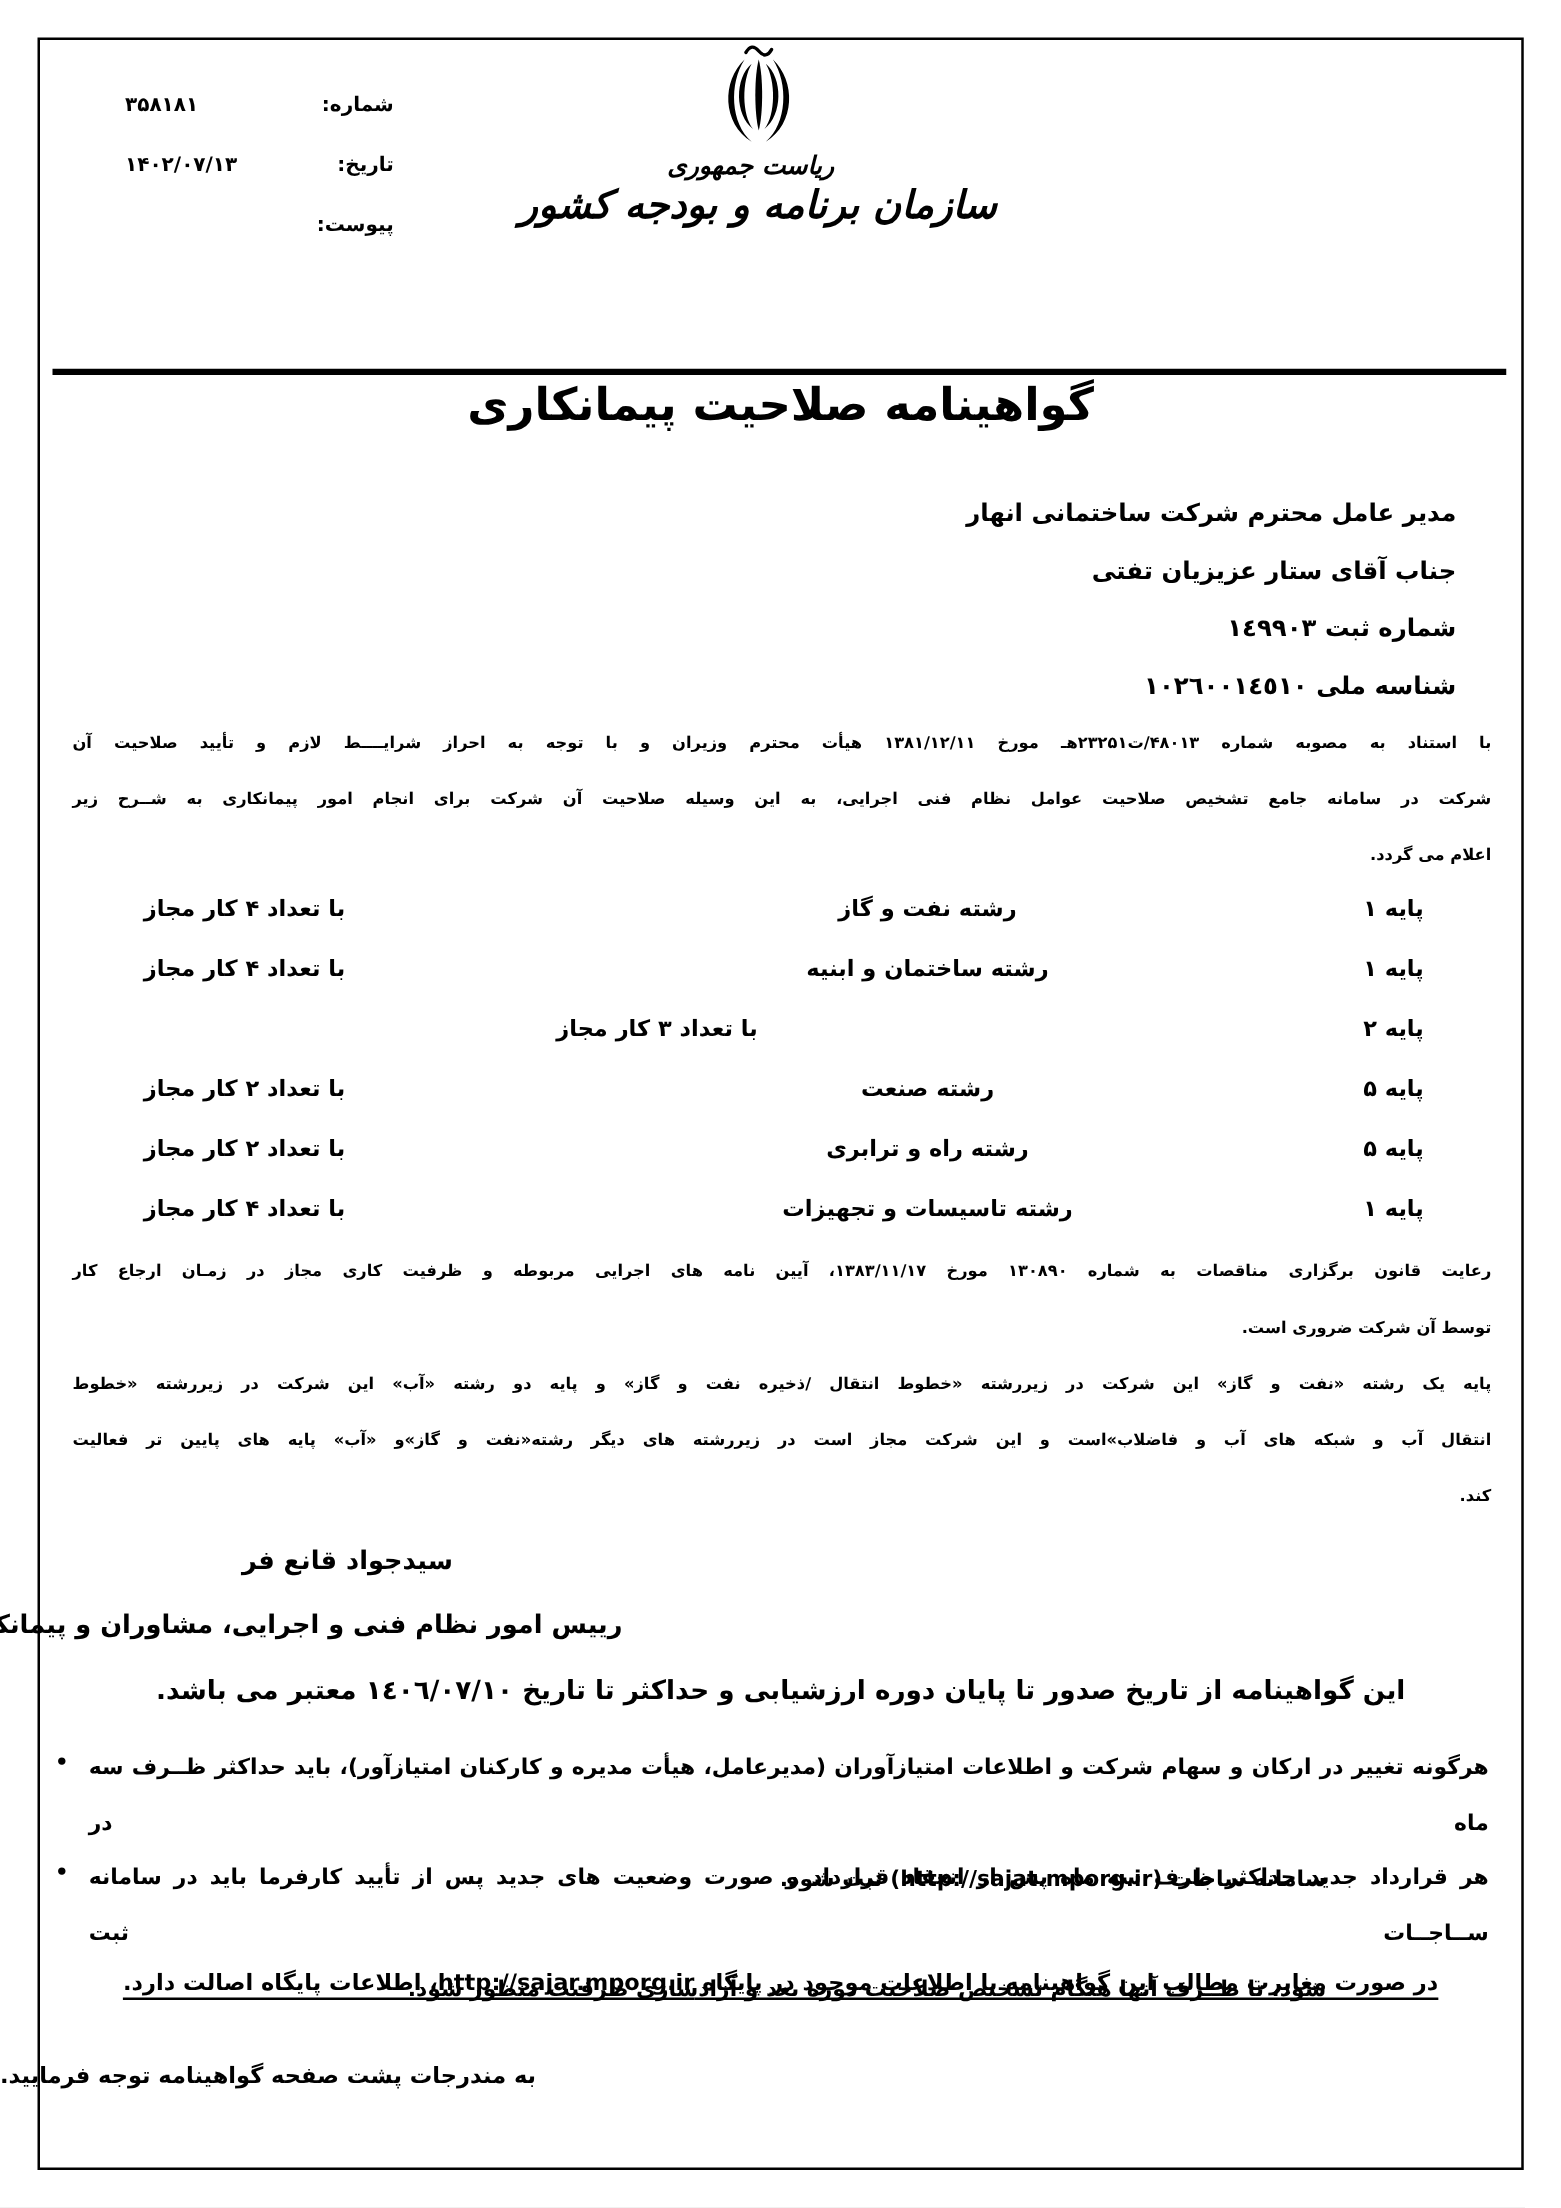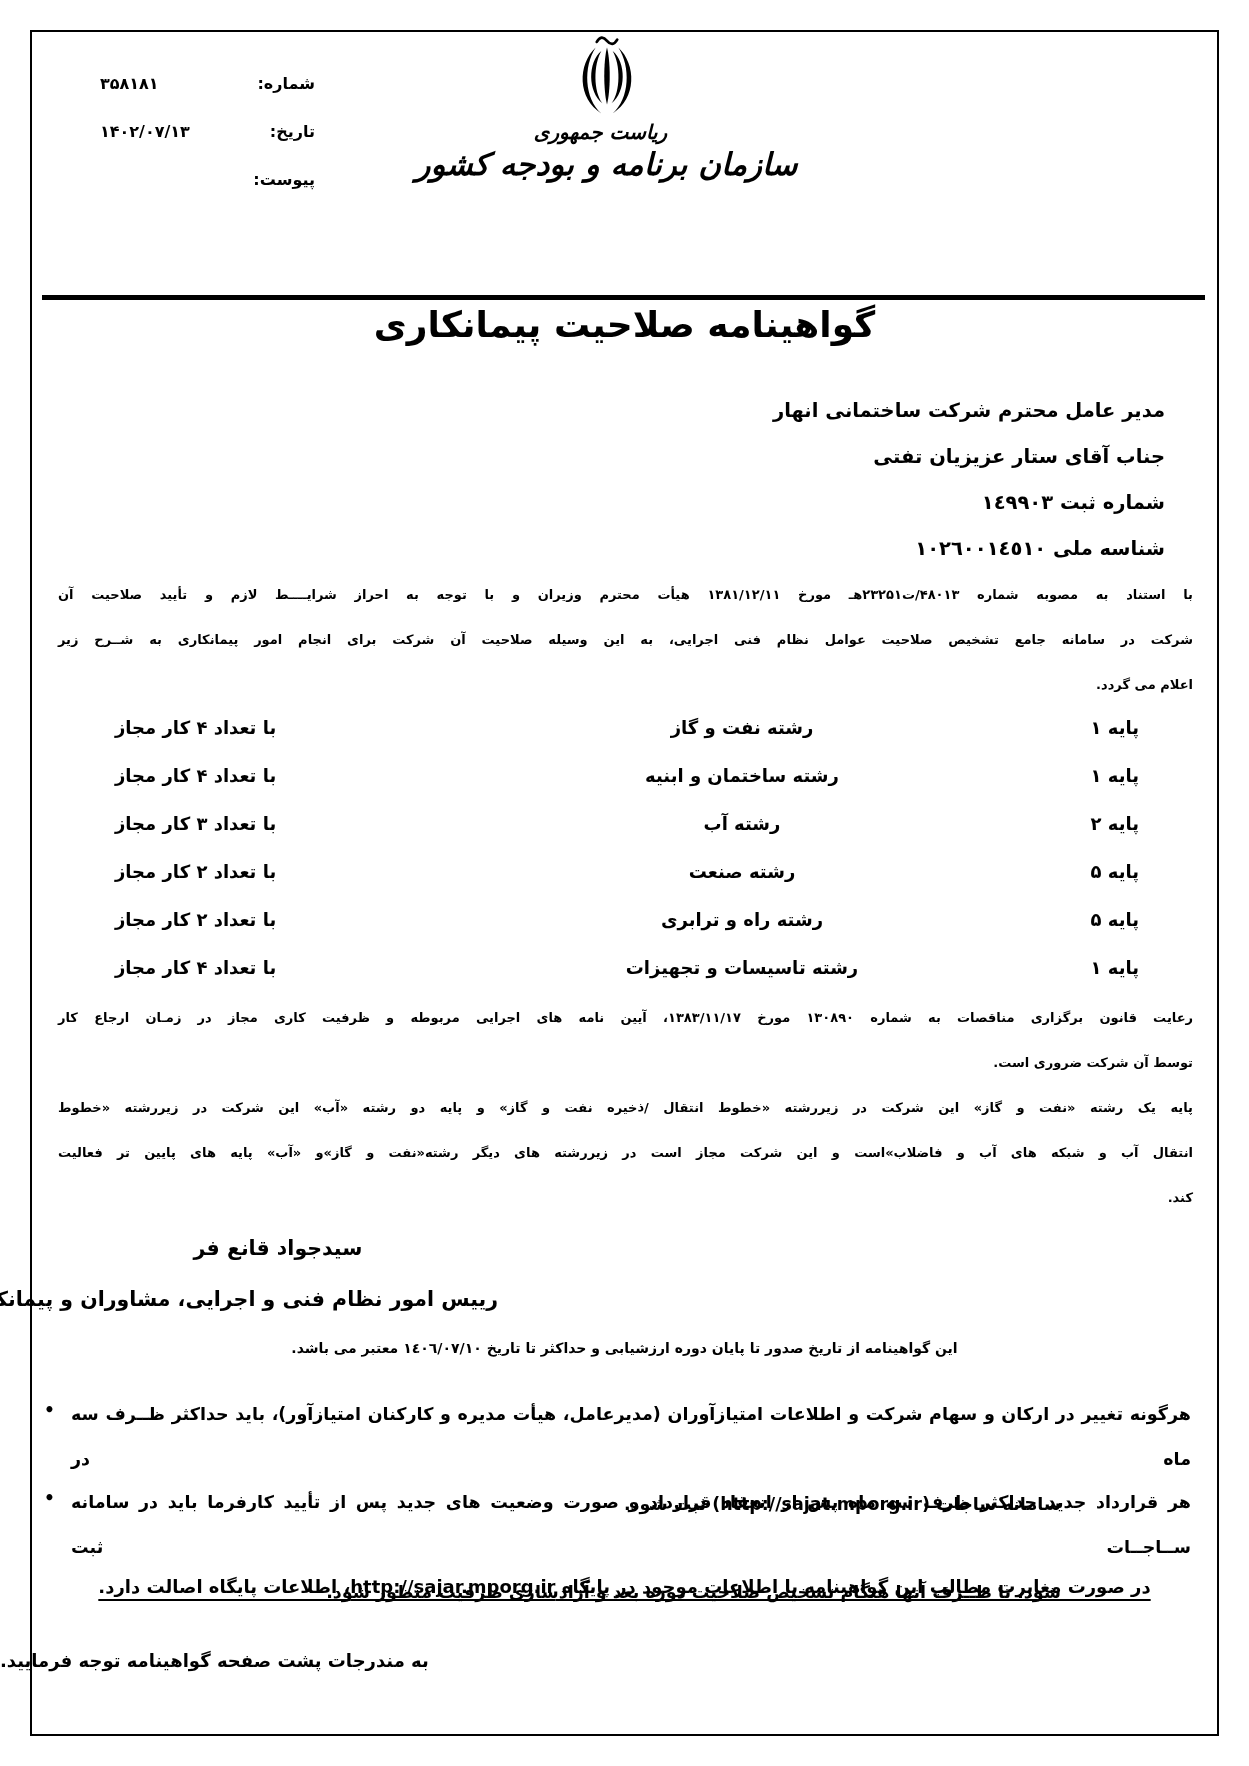--- a/index.html
+++ b/index.html
@@ -122,7 +122,6 @@
     </div>
     <div class="grade-row">
       <div class="cell-paye">پایه ۲</div>
-      <div class="cell-mid">رشته آب</div>
       <div class="cell-tedad">با تعداد ۳ کار مجاز</div>
     </div>
     <div class="grade-row">

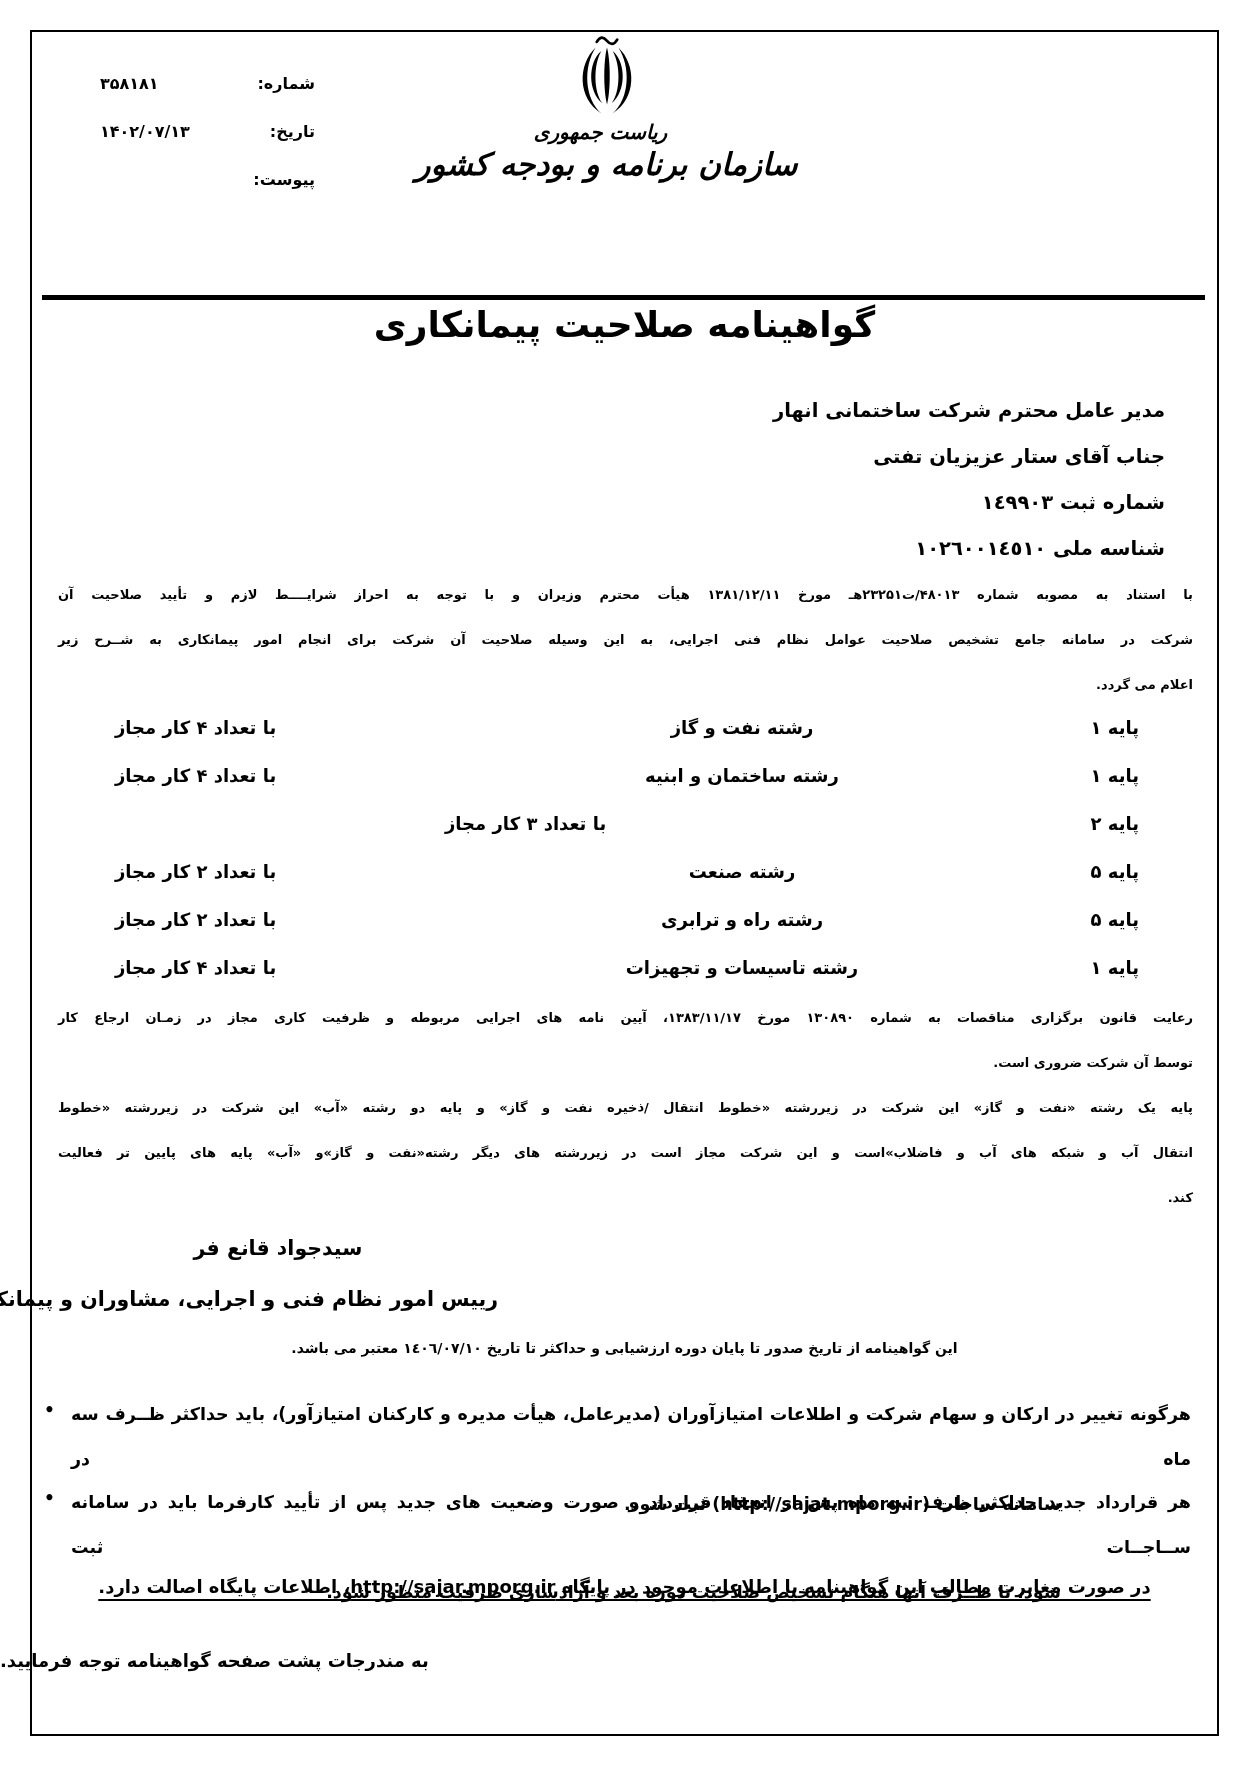--- a/index.html
+++ b/index.html
@@ -43,7 +43,7 @@
   .signature{position:absolute;top:1236px;left:58px;width:440px;text-align:center;direction:rtl;font-weight:bold;}
   .sig-name{font-size:20.5px;margin-bottom:27px;}
   .sig-title{font-size:20.5px;white-space:nowrap;}
-  .validity{position:absolute;top:1340px;left:60px;right:60px;text-align:center;direction:rtl;font-size:14px;font-weight:bold;}
+  .validity{position:absolute;top:1340px;left:60px;right:60px;text-align:center;direction:rtl;font-size:21px;font-weight:bold;}
   .bullet-block{position:absolute;left:71px;right:58px;direction:rtl;font-size:17.5px;font-weight:bold;line-height:45px;}
   .bullet1{top:1392px;}
   .bullet2{top:1480px;}

